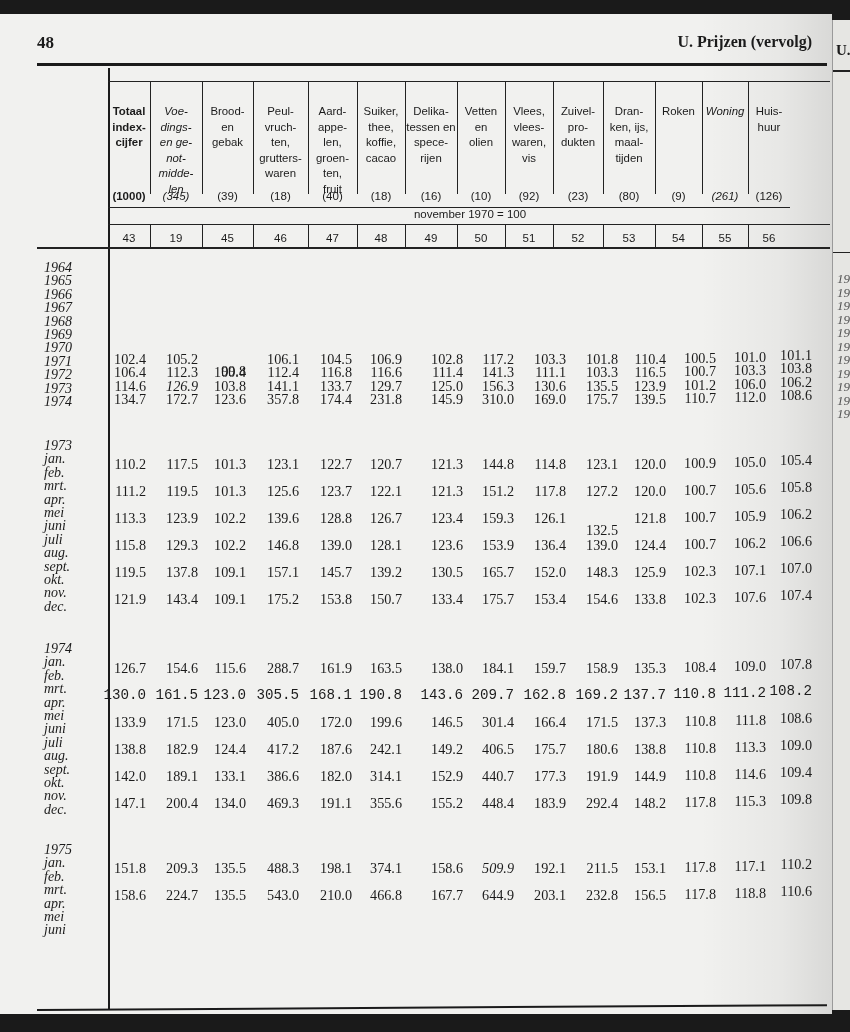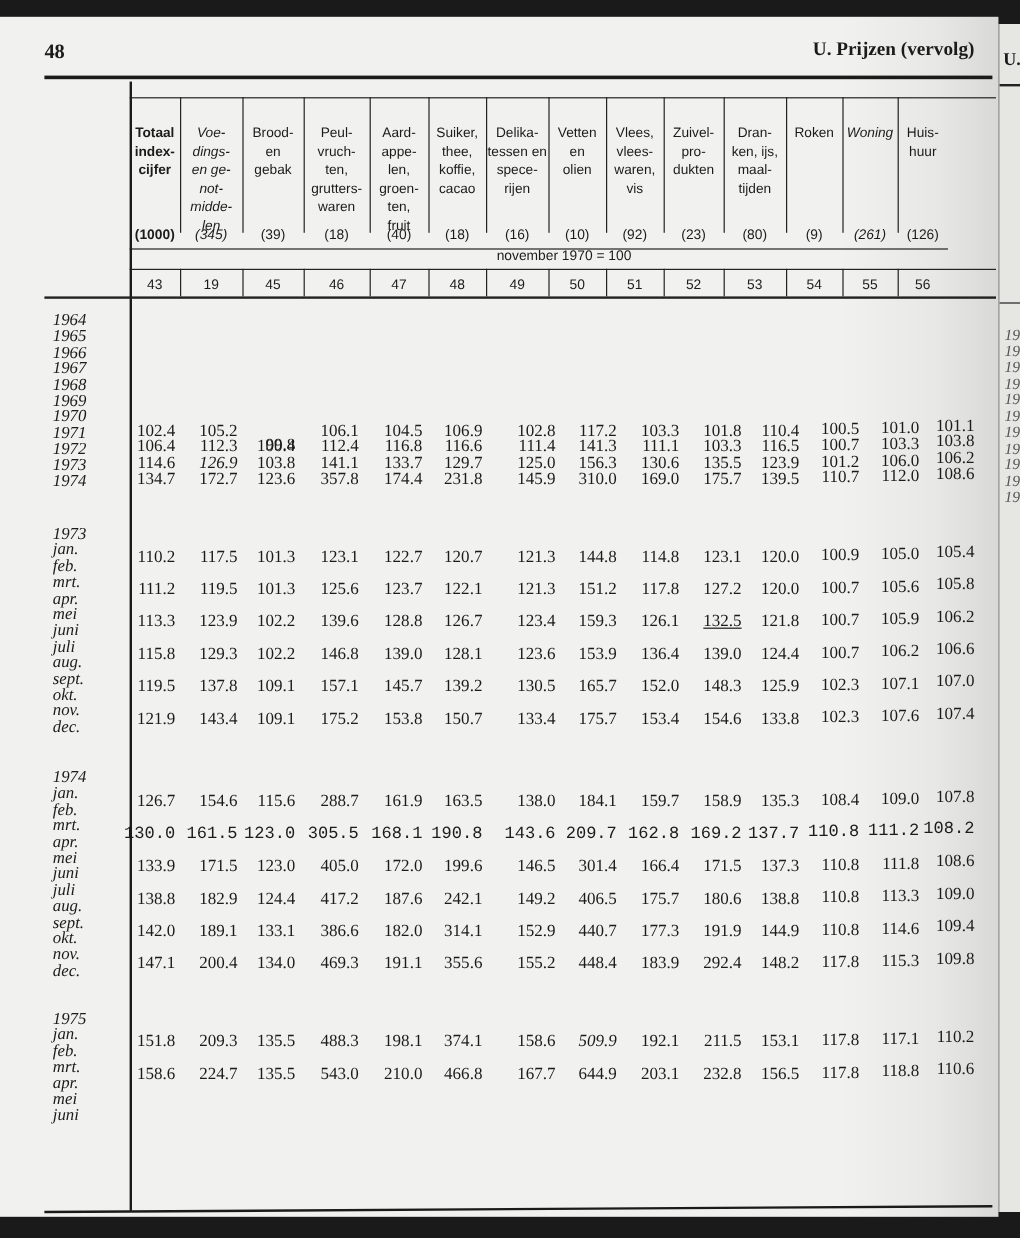--- a/index.html
+++ b/index.html
@@ -353,7 +353,7 @@
         <div class="cell" style="left: 419px; width: 44px; top: 0px;">123.4</div>
         <div class="cell" style="left: 470px; width: 44px; top: 0px;">159.3</div>
         <div class="cell" style="left: 522px; width: 44px; top: 0px;">126.1</div>
-        <div class="cell" style="left: 574px; width: 44px; top: 0px; text-decoration: underline;">132.5</div>
+        <div class="cell" style="left: 574px; width: 44px; top: 12px;">132.5</div>
         <div class="cell" style="left: 622px; width: 44px; top: 0px;">121.8</div>
         <div class="cell" style="left: 672px; width: 44px; top: -1.2px;">100.7</div>
         <div class="cell" style="left: 722px; width: 44px; top: -2.4px;">105.9</div>

